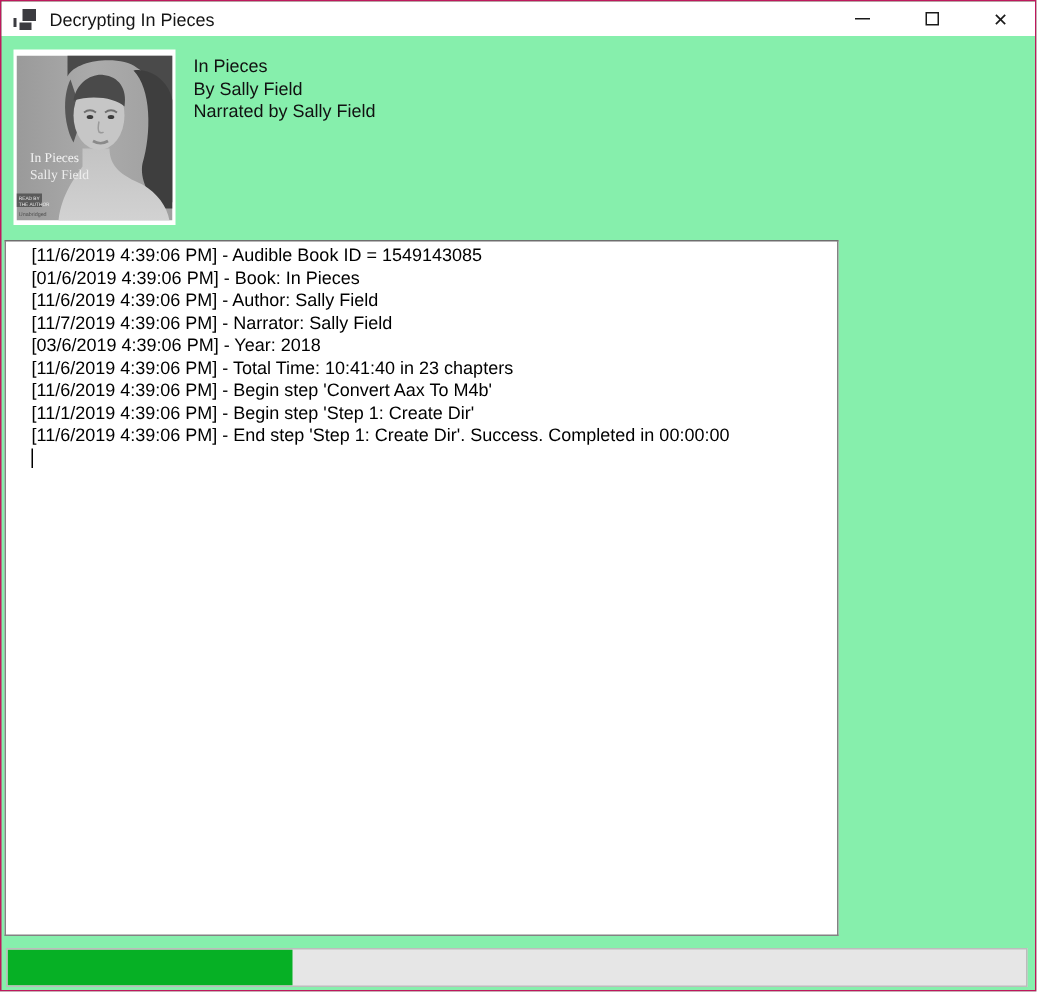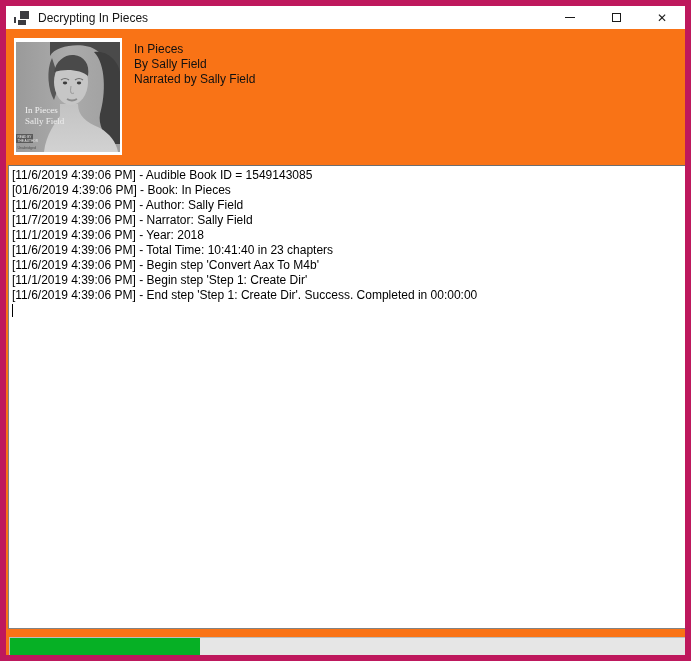--- a/index.html
+++ b/index.html
@@ -10,8 +10,8 @@
     position: relative;
     width: 691px;
     height: 661px;
-    background: #f97316;
-    border: 6px solid #be185d;
+    background: #86efac;
+    border: 1px solid #be185d;
     overflow: hidden;
   }
 

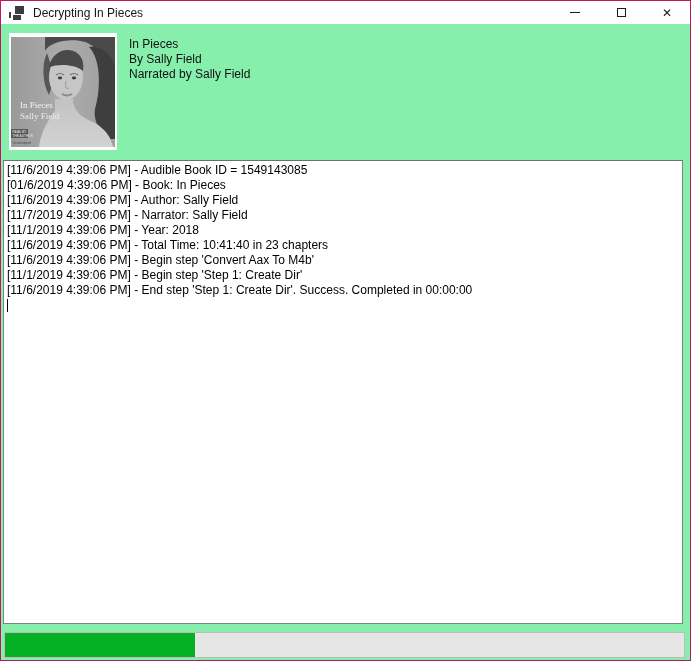--- a/index.html
+++ b/index.html
@@ -79,11 +79,11 @@
   .log-box {
     position: absolute;
     left: 2px; top: 159px;
-    width: 680px; height: 464px;
+    width: 556px; height: 464px;
     background: #ffffff;
     border: 1px solid #828282;
     border-top-color: #6e6e6e;
-    padding: 2px 3px;
+    padding: 2px 17px;
     font-size: 12px;
     line-height: 15px;
     color: #000000;

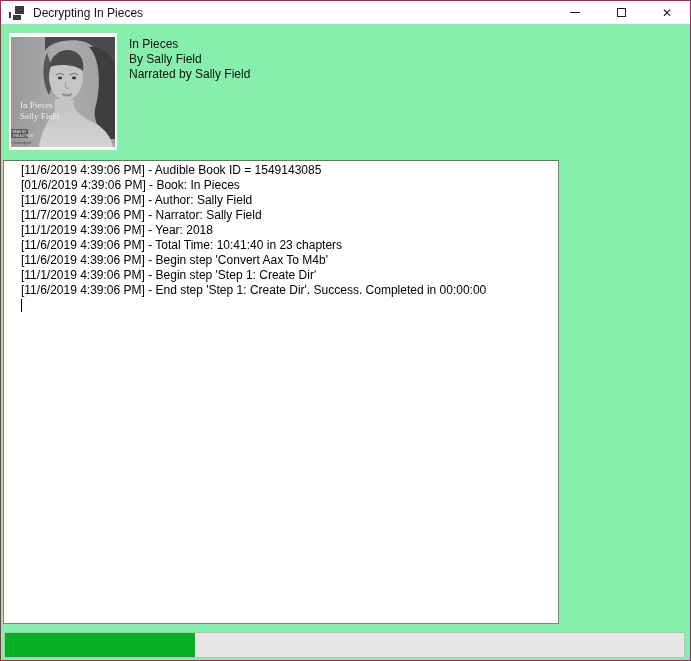--- a/index.html
+++ b/index.html
@@ -195,7 +195,7 @@
 
       <div class="log-line"><span>[11/7/2019 4:39:06 PM] - Narrator: Sally Field</span></div>
 
-      <div class="log-line"><span>[11/1/2019 4:39:06 PM] - Year: 2018</span></div>
+      <div class="log-line"><span>[03/6/2019 4:39:06 PM] - Year: 2018</span></div>
 
       <div class="log-line"><span>[11/6/2019 4:39:06 PM] - Total Time: 10:41:40 in 23 chapters</span></div>
 

